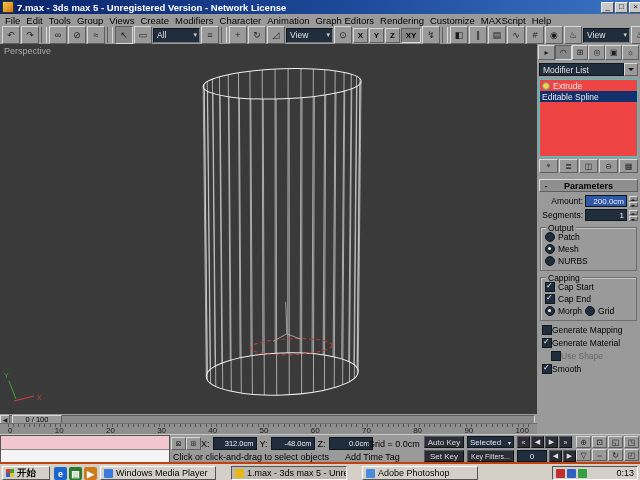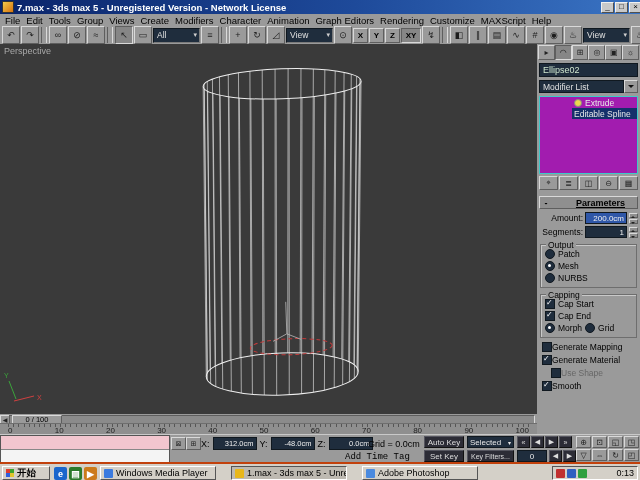--- a/index.html
+++ b/index.html
@@ -264,7 +264,6 @@
         <span class="ptab raised">▣</span>
         <span class="ptab raised">☼</span>
       </div>
-    <div class="namefield">Ellipse02</div>
     <div class="modlist">
       <span class="lab">Modifier List</span>
       <span class="ab raised">

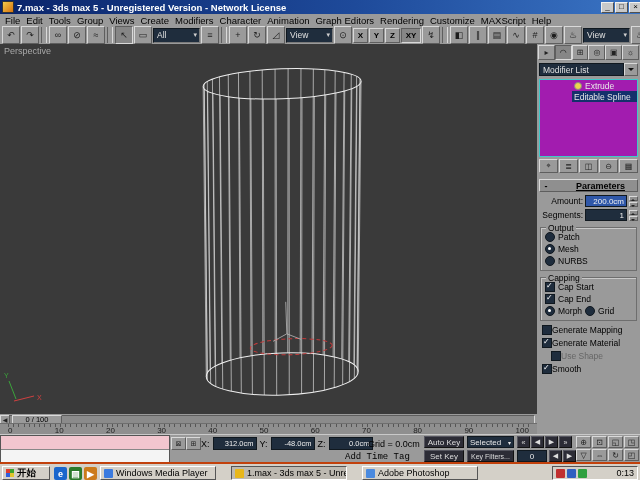--- a/index.html
+++ b/index.html
@@ -44,7 +44,7 @@
   .modlist .lab{flex:1;background:#1f2d3d;color:#e0e0e0;font-size:8.5px;display:flex;align-items:center;padding:0 3px;border:1px solid #10181f;}
   .modlist .ab{width:12px;display:flex;align-items:center;justify-content:center;}
   .modlist .ab i{width:0;height:0;border:3px solid transparent;border-top-color:#111;margin-top:3px;}
-  .stack{margin:3px 2px 0 2px;height:76px;background:#a21caf;border:1px solid #3ec9c9;overflow:hidden;padding-left:32px;}
+  .stack{margin:3px 2px 0 2px;height:76px;background:#ef4444;border:1px solid #3ec9c9;overflow:hidden;}
   .stkrow{height:11px;display:flex;align-items:center;gap:3px;padding:0 2px;color:#e8e8e8;font-size:8.5px;white-space:nowrap;}
   .stkrow.sel{background:#14306b;}
   .bulb{width:6px;height:6px;border-radius:50%;background:#ecd64e;border:1px solid #888;flex:none;}

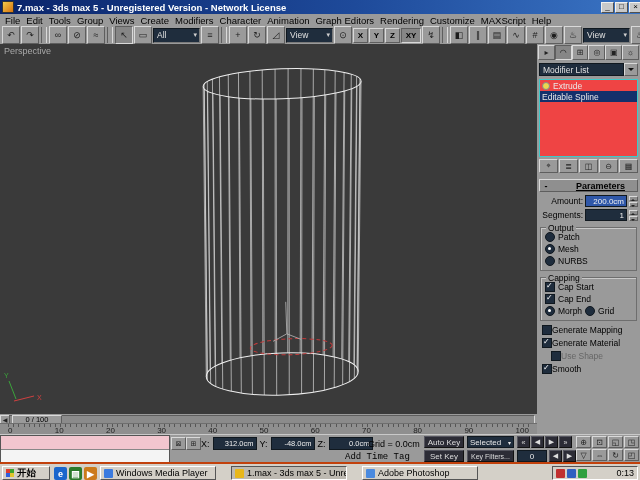--- a/index.html
+++ b/index.html
@@ -52,7 +52,7 @@
   .skt{width:17px;height:12px;display:flex;align-items:center;justify-content:center;font-size:8px;color:#222;}
   .rollout{margin:6px 2px 0 2px;height:11px;display:flex;align-items:center;background:#8f8f8f;border:1px solid;border-color:#d9d9d9 #5e5e5e #5e5e5e #d9d9d9;font-weight:bold;font-size:9px;}
   .rmin{width:12px;text-align:center;}
-  .rtitle{flex:1;text-align:right;margin-right:12px;text-decoration:underline;}
+  .rtitle{flex:1;text-align:center;margin-right:12px;}
   .params{padding:3px 2px 0 2px;}
   .prow{display:flex;align-items:center;justify-content:flex-end;gap:2px;margin-bottom:2px;}
   .plab{font-size:8.5px;}

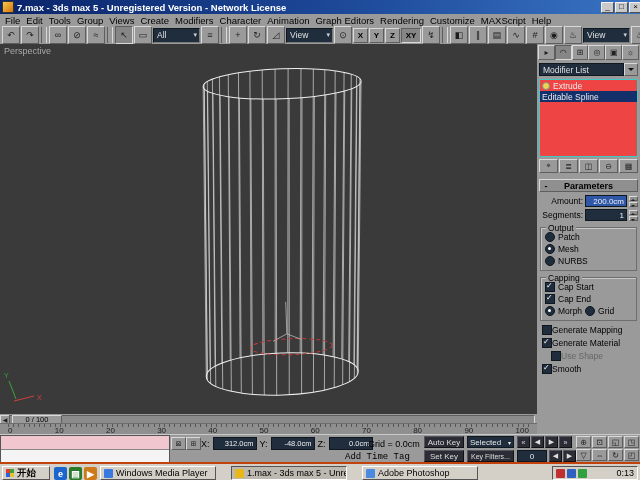--- a/index.html
+++ b/index.html
@@ -418,6 +418,7 @@
         <span class="navb raised">↻</span>
         <span class="navb raised">◰</span>
       </span>
+    <span class="prompt">Click or click-and-drag to select objects</span>
     <span class="addtag">Add Time Tag</span>
     <span class="dbtn" style="left:424px;top:15px;width:40px;">Set Key</span>
     <span class="dbtn" style="left:467px;top:15px;width:47px;font-size:7px;">Key Filters...</span>

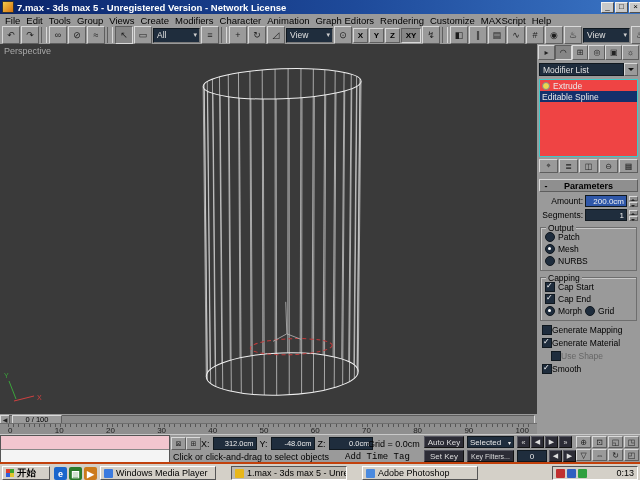--- a/index.html
+++ b/index.html
@@ -102,7 +102,7 @@
   .navgrid{position:absolute;left:576px;top:1px;display:grid;grid-template-columns:repeat(4,15px);grid-auto-rows:12px;gap:1px;}
   .navb{display:flex;align-items:center;justify-content:center;font-size:8px;color:#1d1d1d;}
   .prompt{position:absolute;left:173px;top:17px;font-size:9px;}
-  .addtag{position:absolute;left:345px;top:17px;font-size:9px;font-family:Liberation Mono, monospace;}
+  .addtag{position:absolute;left:345px;top:17px;font-size:9px;}
   .timefield{position:absolute;left:517px;top:15px;width:30px;height:12px;background:#1f2d3d;color:#eee;border:1px solid #10181f;font-size:8px;display:flex;align-items:center;justify-content:center;box-sizing:border-box;}
   .keybtns{position:absolute;left:549px;top:15px;display:flex;gap:1px;}
 

